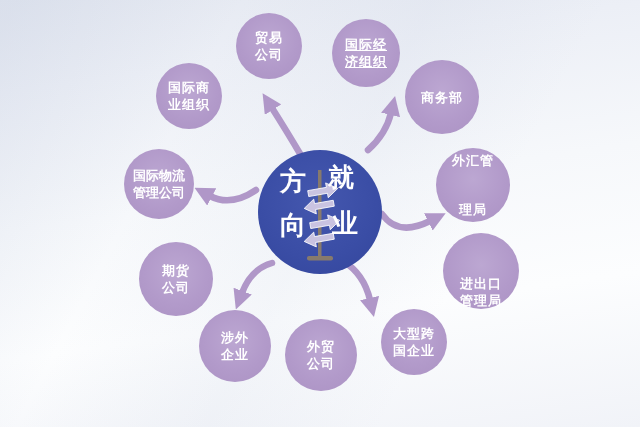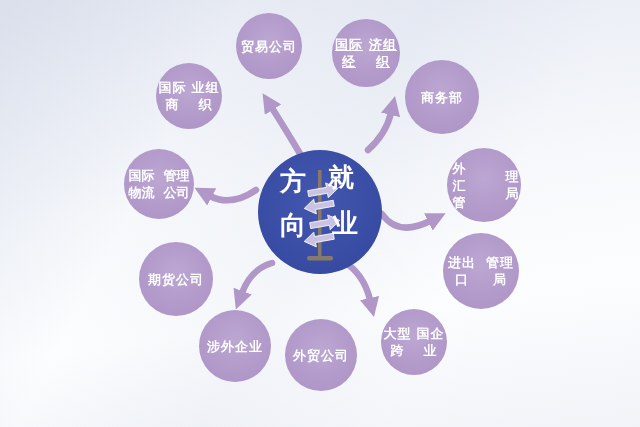--- a/index.html
+++ b/index.html
@@ -18,7 +18,7 @@
     position:absolute;border-radius:50%;
     background:radial-gradient(circle at 50% 42%,#bca7d2 0%,#b29aca 55%,#ab92c3 100%);
     color:#fff;font-weight:bold;font-size:13px;line-height:17px;letter-spacing:1px;
-    display:flex;flex-direction:row;align-items:center;justify-content:center;text-align:center;
+    display:flex;flex-direction:column;align-items:center;justify-content:center;text-align:center;
   }
   .center-circle{
     position:absolute;left:258px;top:150px;width:124px;height:124px;border-radius:50%;

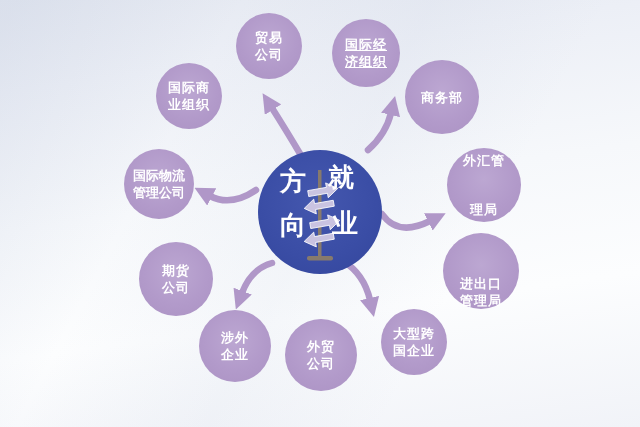--- a/index.html
+++ b/index.html
@@ -62,7 +62,7 @@
     <span>商务部</span>
   </div>
 
-  <div class="node" style="left:447px;top:148px;width:74px;height:74px;gap:32px;">
+  <div class="node" style="left:436px;top:148px;width:74px;height:74px;gap:32px;">
     <span>外汇管</span>
     <span>理局</span>
   </div>

